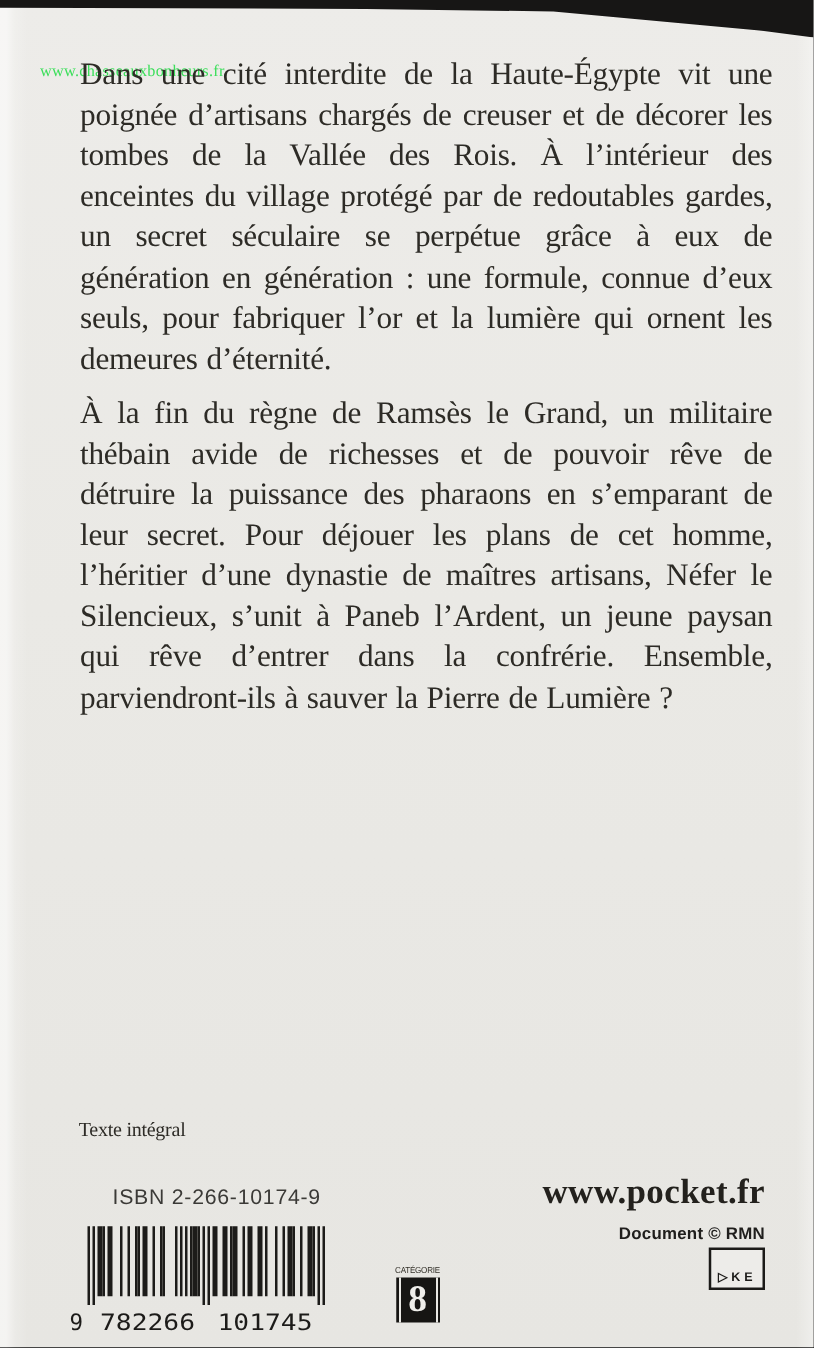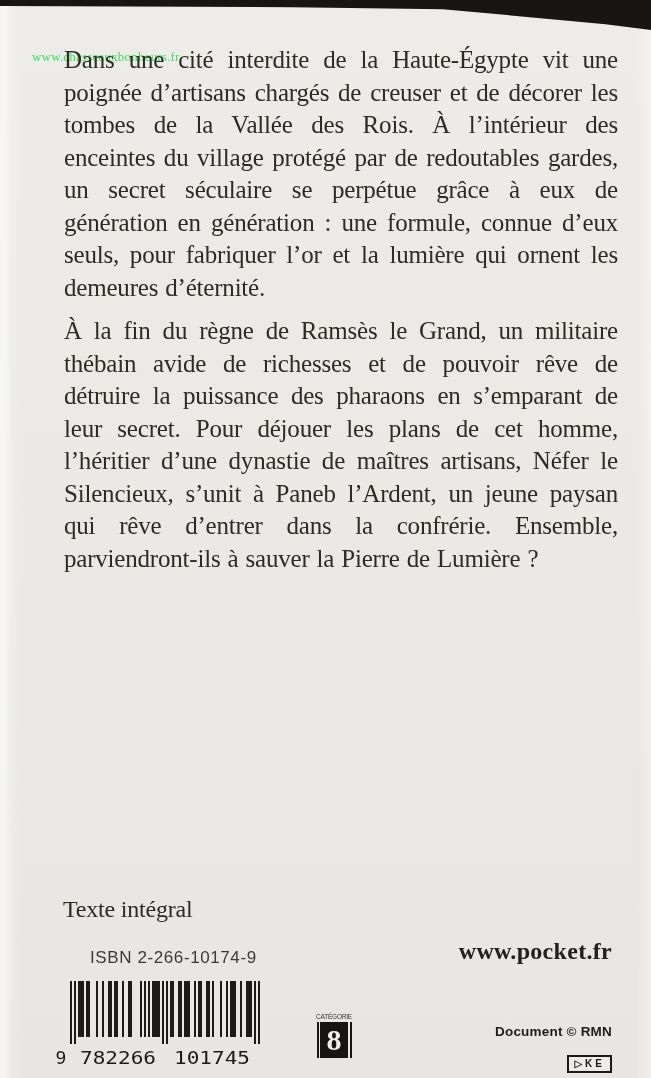--- a/index.html
+++ b/index.html
@@ -34,7 +34,7 @@
   }
   .texte-integral{
     position:absolute;left:63px;top:896px;
-    font-size:24px;color:#2d2b26;letter-spacing:-.2px;
+    font-size:16px;color:#2d2b26;letter-spacing:-.2px;
   }
   .isbn{
     position:absolute;left:90px;top:948px;

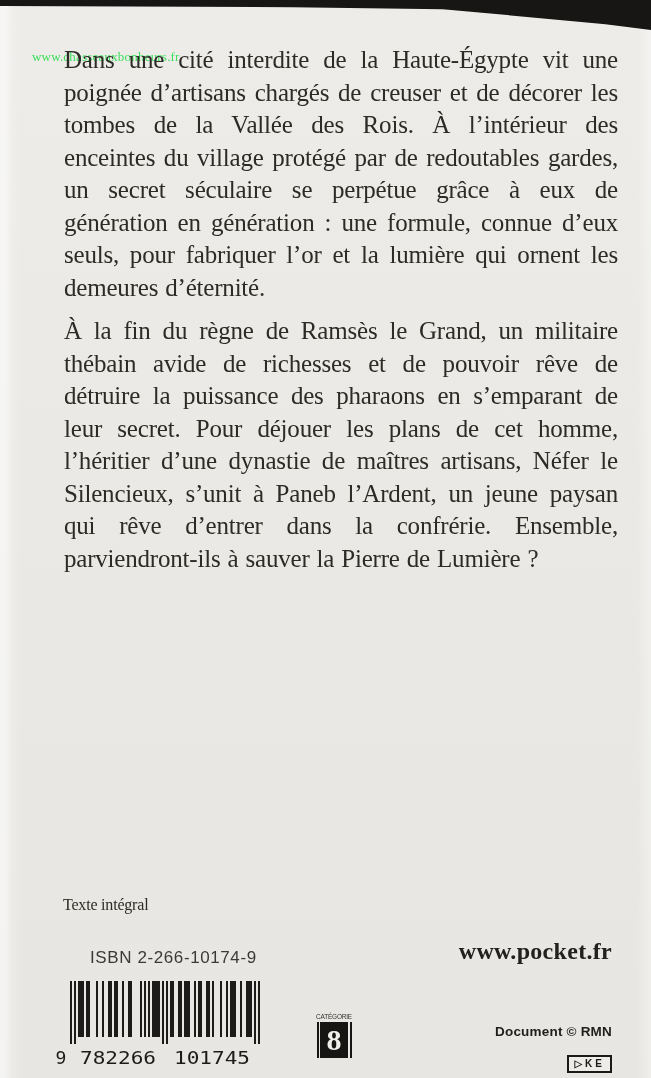--- a/index.html
+++ b/index.html
@@ -43,7 +43,7 @@
   }
   .website{
     position:absolute;right:39px;top:938px;
-    font-size:24px;font-weight:bold;color:#23211d;letter-spacing:.3px;
+    font-size:28px;font-weight:bold;color:#23211d;letter-spacing:.3px;
   }
   .barcode{position:absolute;left:54px;top:980px;width:210px;height:86px;}
   .category{position:absolute;left:312px;top:1013px;width:44px;text-align:center;}

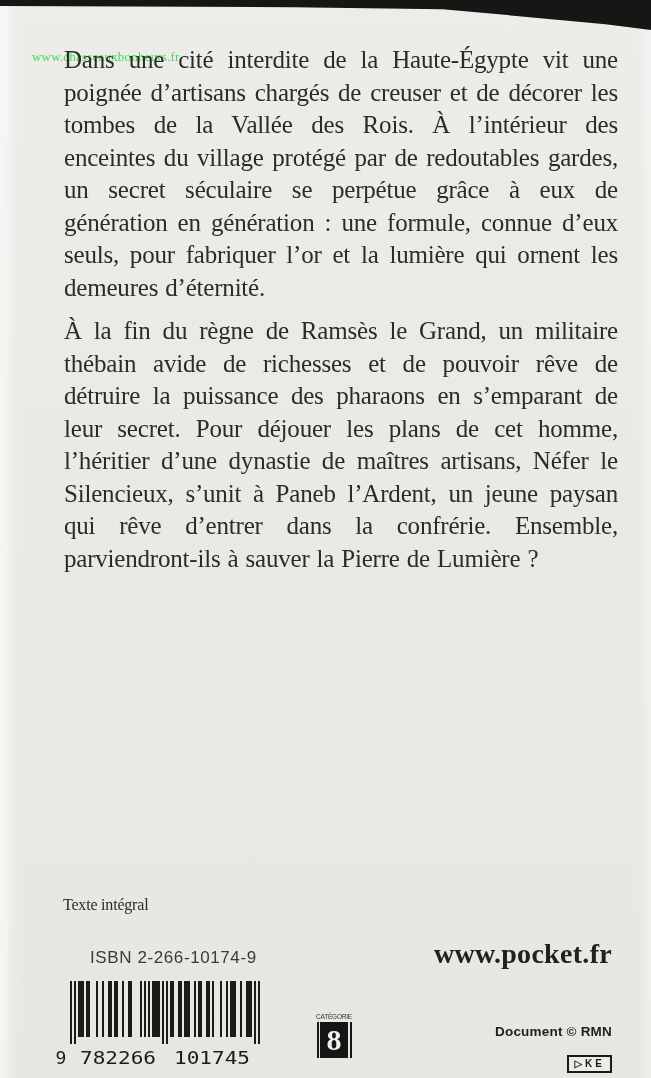--- a/index.html
+++ b/index.html
@@ -62,7 +62,7 @@
     font-family:"Liberation Serif",serif;font-weight:bold;
     font-size:30px;color:#efeeea;line-height:1;
   }
-  .credits{position:absolute;right:39px;top:1024px;text-align:right;}
+  .credits{position:absolute;right:39px;top:979px;text-align:right;}
   .credit-line{
     font-family:"Liberation Sans",sans-serif;font-size:13.5px;font-weight:bold;
     color:#1f1e1c;letter-spacing:.2px;

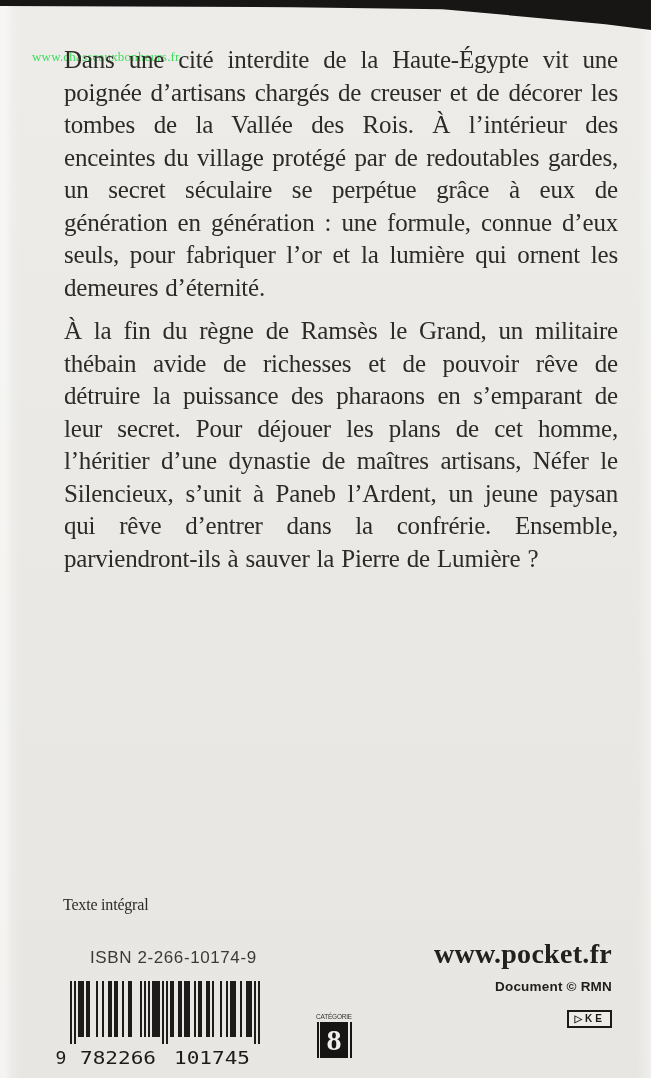--- a/index.html
+++ b/index.html
@@ -68,8 +68,8 @@
     color:#1f1e1c;letter-spacing:.2px;
   }
   .dke-box{
-    display:inline-block;margin-top:16px;border:2.5px solid #1b1a18;
-    padding:0px 5px 1px 5px;background:#edece9;
+    display:inline-block;margin-top:4px;border:2.5px solid #1b1a18;
+    padding:16px 5px 1px 5px;background:#edece9;
     font-family:"Liberation Sans",sans-serif;font-size:10px;font-weight:bold;
     color:#1b1a18;letter-spacing:3px;line-height:13px;
   }

